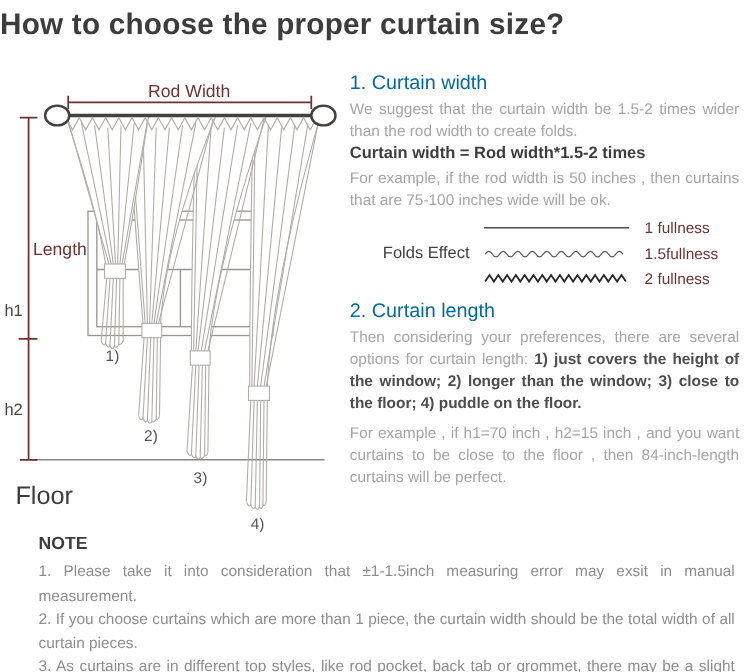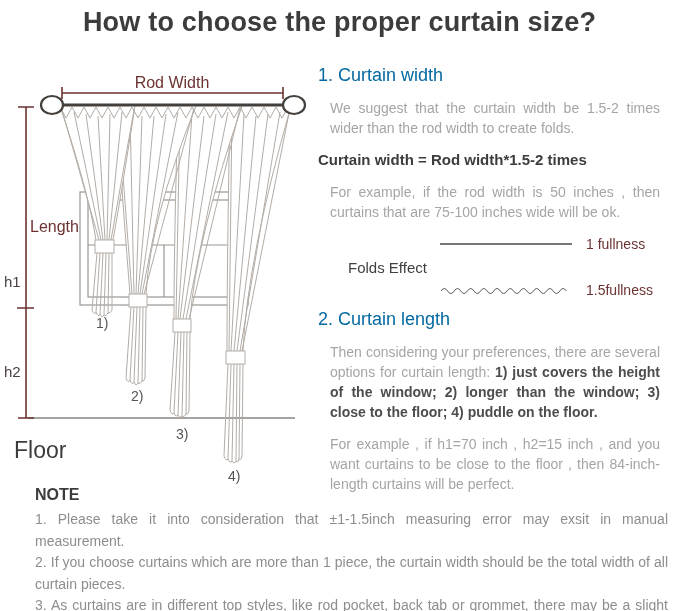--- a/index.html
+++ b/index.html
@@ -9,7 +9,7 @@
   }
   .title {
     position:absolute; top:7px; left:0; width:100%;
-    text-align:center; font-size:27px; font-weight:bold; color:#3c3c3c;
+    text-align:left; font-size:27px; font-weight:bold; color:#3c3c3c;
     letter-spacing:0.2px;
   }
   

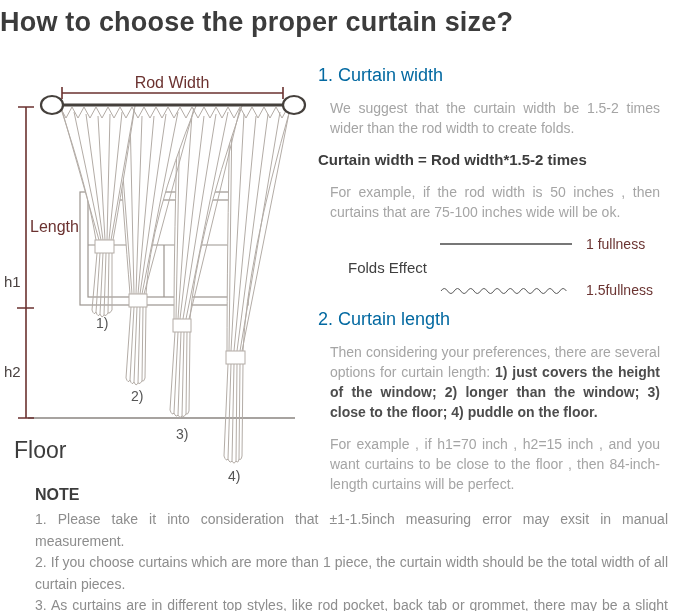--- a/index.html
+++ b/index.html
@@ -23,7 +23,7 @@
   .right-col { position:absolute; left:318px; top:64px; width:354px; }
   .sec-heading { font-size:18px; font-weight:normal; color:#0369a1; margin:0 0 3px 0; line-height:22px; }
   .sec-heading.second { margin-top:7px; }
-  .body-p { font-size:14px; line-height:20px; color:#a5a5a5; text-align:justify; margin:12px; }
+  .body-p { font-size:14px; line-height:20px; color:#a5a5a5; text-align:justify; margin:0; }
   .formula { font-size:15px; line-height:20px; color:#3d3d3d; font-weight:bold; margin:1px 0; }
   .bold-inline { color:#4d4d4d; font-weight:bold; }
   .example-p { margin-top:7px; }

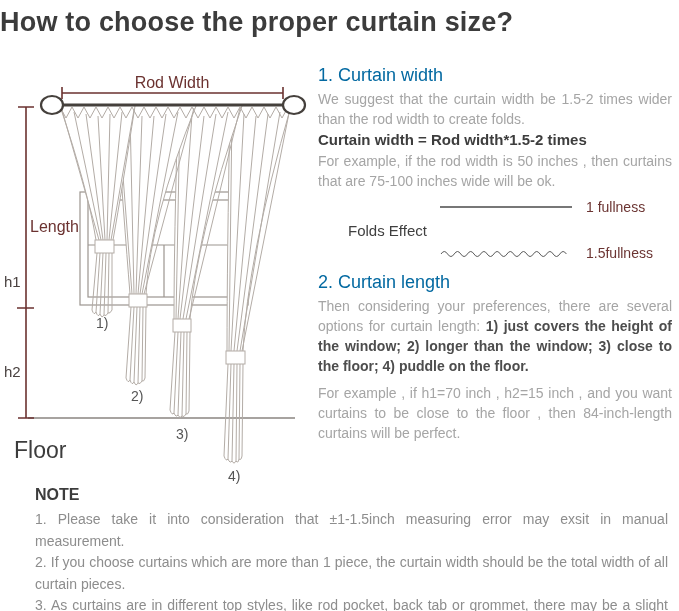--- a/index.html
+++ b/index.html
@@ -144,6 +144,14 @@
         </span>
         <span class="fold-name">1.5fullness</span>
       </div>
+      <div class="fold-row">
+        <span class="fold-line-wrap">
+          <svg width="132" height="14">
+              <path d="M1,10 l4,-6 l4,6 l4,-6 l4,6 l4,-6 l4,6 l4,-6 l4,6 l4,-6 l4,6 l4,-6 l4,6 l4,-6 l4,6 l4,-6 l4,6 l4,-6 l4,6 l4,-6 l4,6 l4,-6 l4,6 l4,-6 l4,6 l4,-6 l4,6 l4,-6 l4,6 l4,-6 l4,6 l4,-6 l4,6" stroke="#262626" stroke-width="1.6" fill="none"></path>
+            </svg>
+        </span>
+        <span class="fold-name">2 fullness</span>
+      </div>
     </div>
 
     <h3 class="sec-heading second">2. Curtain length</h3>

